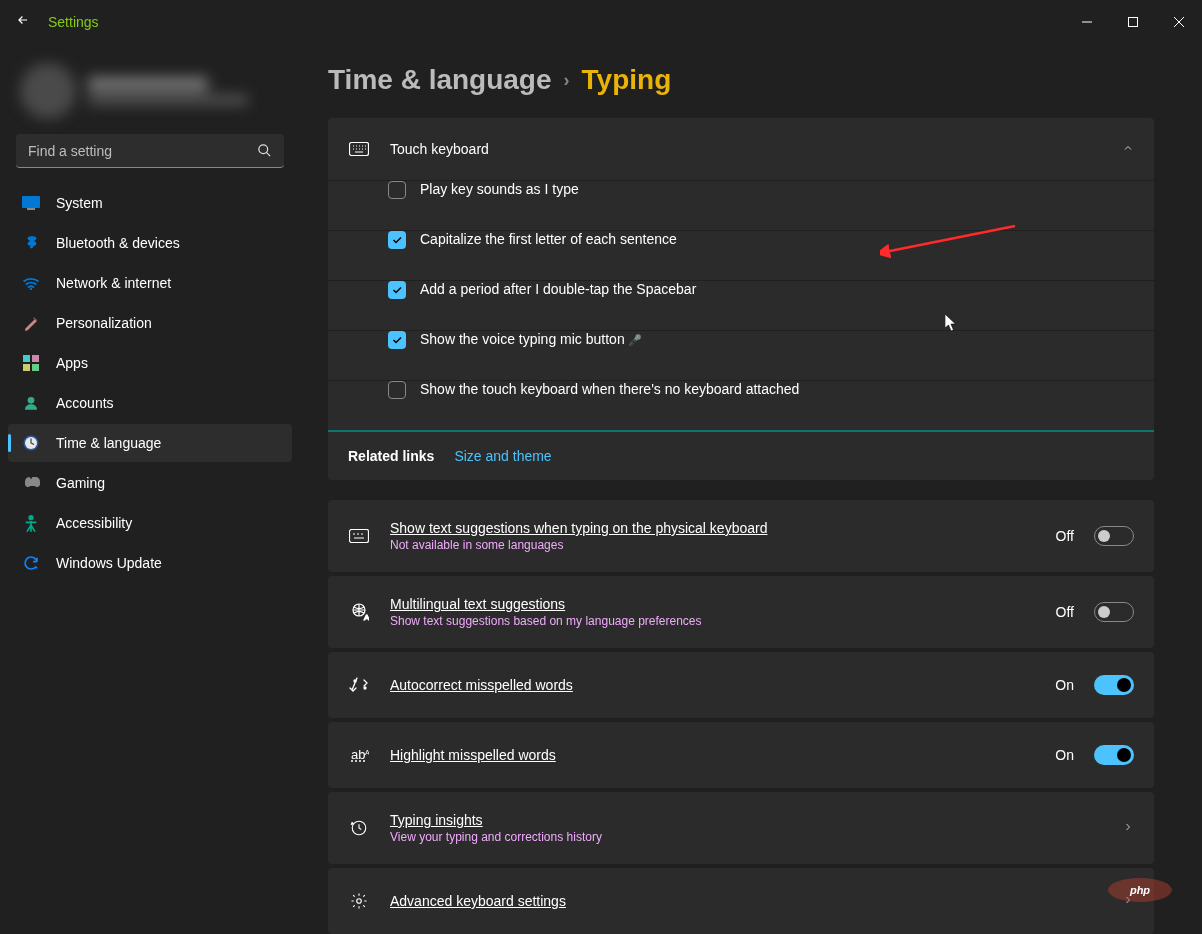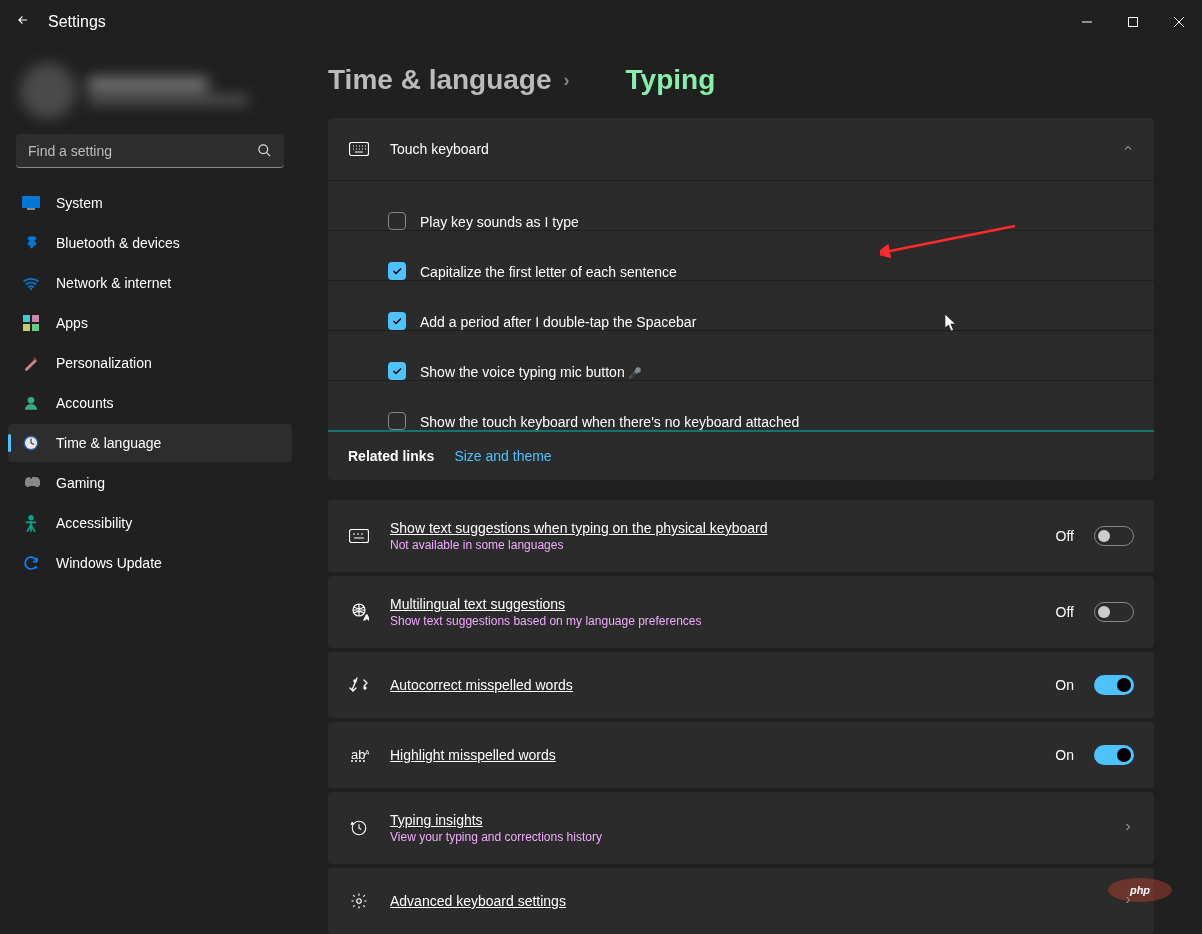--- a/index.html
+++ b/index.html
@@ -7,7 +7,7 @@
 
   .titlebar { height: 44px; display: flex; align-items: center; justify-content: space-between; padding-left: 16px; }
   .titlebar-left { display: flex; align-items: center; gap: 18px; }
-  .titlebar-title { font-size: 16px; color: #ffffff; }
+  .titlebar-title { font-size: 14px; color: #84cc16; }
   .win-controls { display: flex; }
   .win-btn { width: 46px; height: 32px; display: flex; align-items: center; justify-content: center; color: #fff; }
   .win-btn svg { width: 10px; height: 10px; }

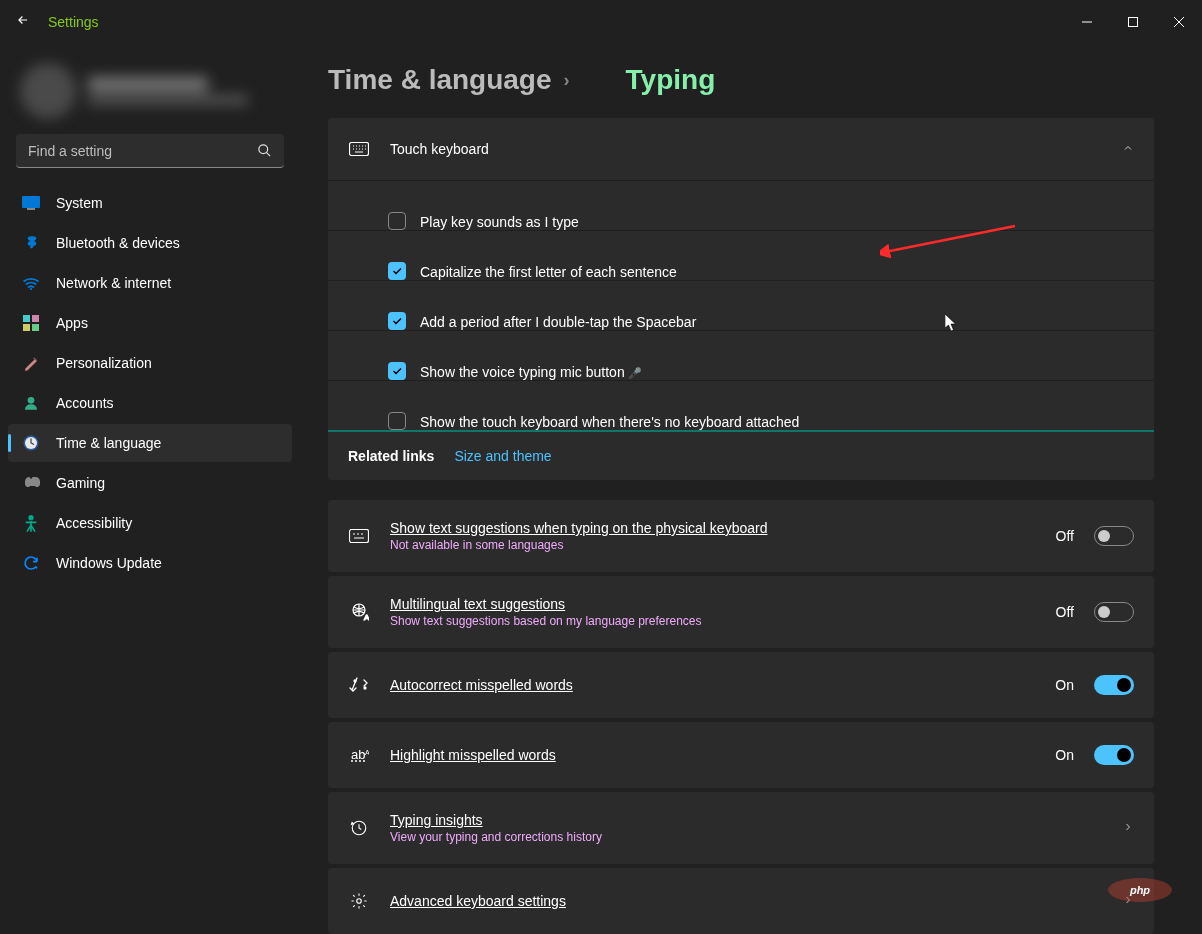--- a/index.html
+++ b/index.html
@@ -35,7 +35,7 @@
   .breadcrumb { display: flex; align-items: center; gap: 12px; font-size: 28px; font-weight: 600; margin-bottom: 22px; }
   .bc-parent { color: #bbb; cursor:pointer; }
   .bc-sep { color: #888; font-size: 18px; }
-  .bc-current { color: #86efac; margin-left: 44px; }
+  .bc-current { color: #eab308; }
 
   .card-group { background: #2b2b2b; border-radius: 4px; margin-bottom: 4px; }
   .exp-header { height: 62px; display: flex; align-items: center; padding: 0 20px; cursor: pointer; }

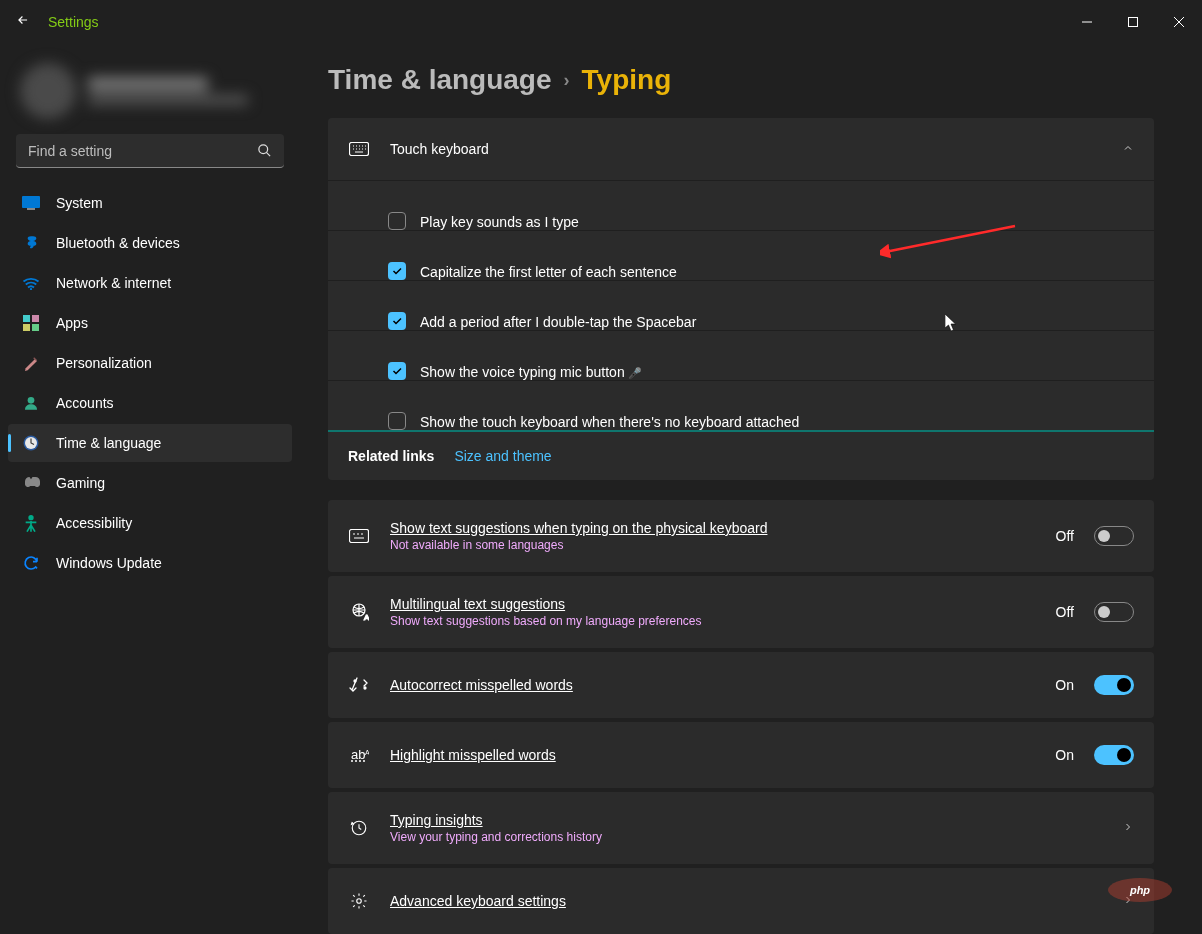--- a/index.html
+++ b/index.html
@@ -43,7 +43,7 @@
   .exp-title { flex: 1; font-size: 14px; }
   .chevron { color: #ccc; }
 
-  .sub-row { height: 50px; border-top: 1px solid #1f1f1f; display: flex; align-items: flex-end; padding: 0 20px 0 60px; gap: 14px; font-size: 14px; }
+  .sub-row { height: 50px; border-top: 1px solid #1f1f1f; display: flex; align-items: flex-start; padding: 0 20px 0 60px; gap: 14px; font-size: 14px; }
   .checkbox { width: 18px; height: 18px; border-radius: 4px; display: flex; align-items: center; justify-content: center; flex-shrink:0; }
   .checkbox.unchecked { border: 1.5px solid #888; }
   .checkbox.checked { background: #4cc2ff; }

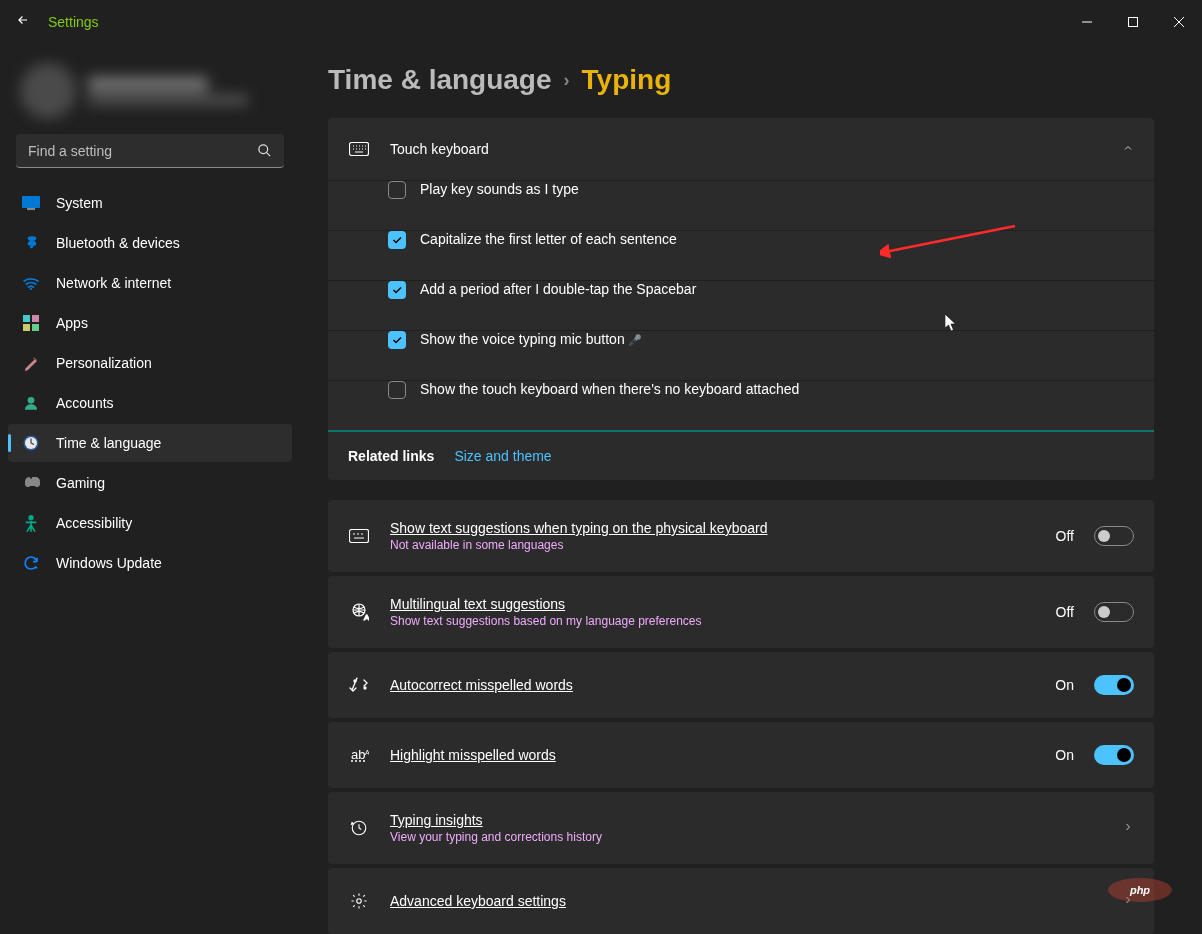--- a/index.html
+++ b/index.html
@@ -150,6 +150,15 @@
         </div>
         <div class="nav-item">
           <span class="nav-icon">
+            <svg width="16" height="16" viewBox="0 0 24 24">
+              <path d="M4 20l14-14 3 3-14 14-4 1z" fill="#c88"></path>
+              <path d="M16 4l4 4" stroke="#855" stroke-width="2"></path>
+            </svg>
+          </span>
+          <span>Personalization</span>
+        </div>
+        <div class="nav-item">
+          <span class="nav-icon">
             <svg width="16" height="16" viewBox="0 0 16 16">
               <rect x="0" y="0" width="7" height="7" fill="#4cc"></rect>
               <rect x="9" y="0" width="7" height="7" fill="#c8a"></rect>
@@ -158,15 +167,6 @@
             </svg>
           </span>
           <span>Apps</span>
-        </div>
-        <div class="nav-item">
-          <span class="nav-icon">
-            <svg width="16" height="16" viewBox="0 0 24 24">
-              <path d="M4 20l14-14 3 3-14 14-4 1z" fill="#c88"></path>
-              <path d="M16 4l4 4" stroke="#855" stroke-width="2"></path>
-            </svg>
-          </span>
-          <span>Personalization</span>
         </div>
         <div class="nav-item">
           <span class="nav-icon">

